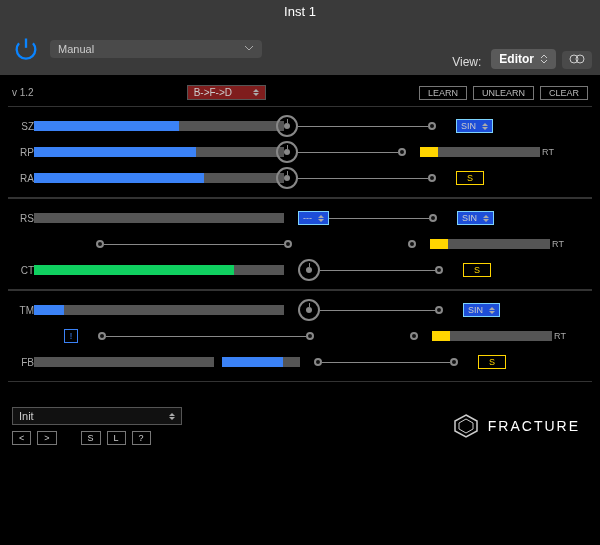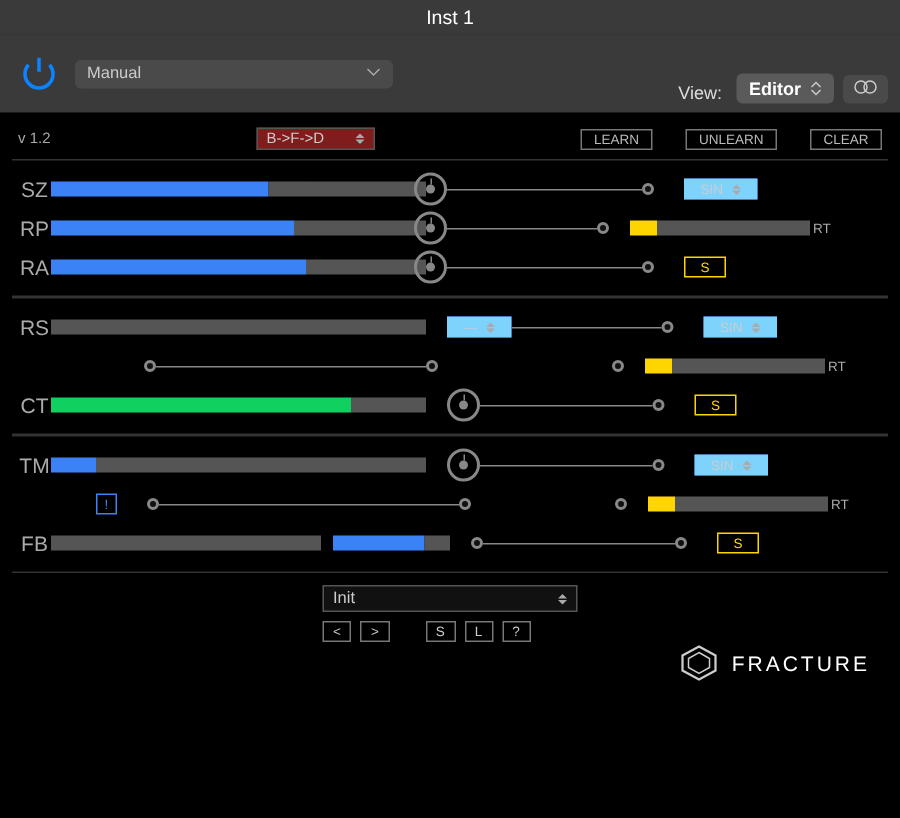--- a/index.html
+++ b/index.html
@@ -26,7 +26,7 @@
   .plugin-top { display:flex; align-items:center; justify-content:space-between; padding:2px 4px 6px 4px;}
   .version{ font-size:10px; color:#aaa;}
   .routing-sel { background:#7f1d1d; border:1px solid #555; padding:1px 6px; display:flex; align-items:center; gap:21px; cursor:pointer; font-size:10px;}
-  .midi-btns { display:flex; gap:22px; }
+  .midi-btns { display:flex; gap:6px; }
   .midi-btn { border:1px solid #777; background:#000; padding:1px 8px; font-size:9px; color:#bbb; cursor:pointer;}
   .sections{ display:flex; flex-direction:column; }
   .section { border-top:1px solid #333; border-bottom:1px solid #333; padding:6px 0; }

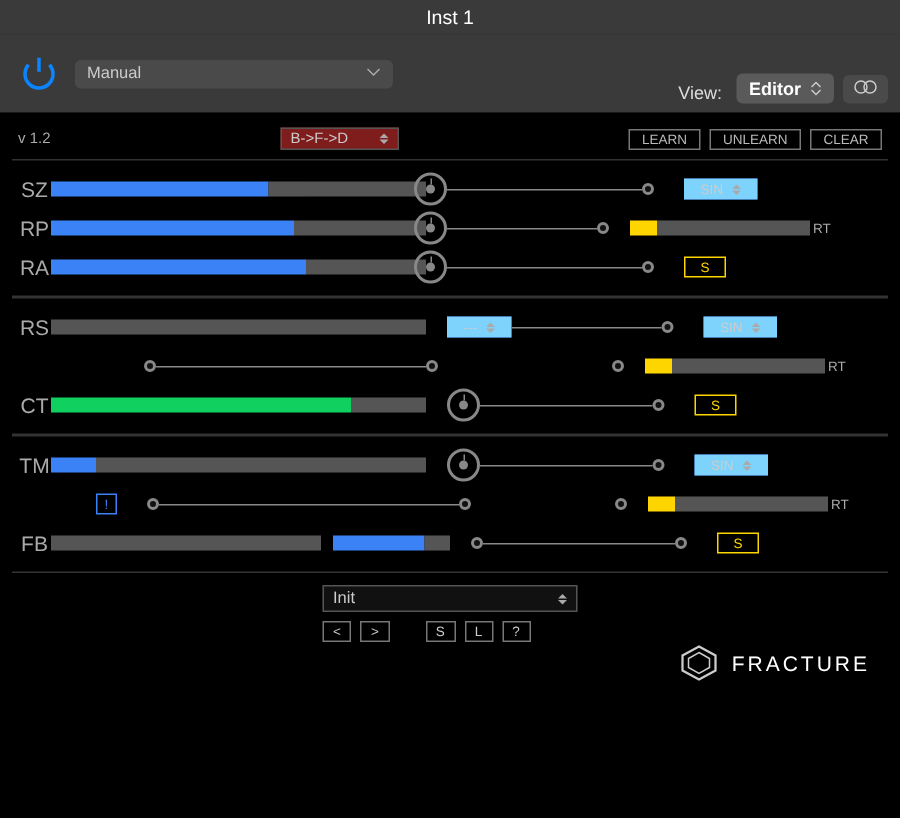--- a/index.html
+++ b/index.html
@@ -31,7 +31,7 @@
   .sections{ display:flex; flex-direction:column; }
   .section { border-top:1px solid #333; border-bottom:1px solid #333; padding:6px 0; }
   .row { display:flex; align-items:center; height:26px; position:relative;}
-  .lbl { width:26px; font-size:14px; color:#aaa; text-align:center; padding-left:4px;}
+  .lbl { width:26px; font-size:10px; color:#aaa; text-align:right; padding-left:4px;}
   .rlbl{ width:20px; font-size:9px; color:#aaa; text-align:center; padding-right:4px;}
   .slider { position:relative; height:10px; background:#0a0a0a; flex:0 0 auto;}
   .slider .fill { position:absolute; top:0; bottom:0; left:0; background:#3b82f6;}

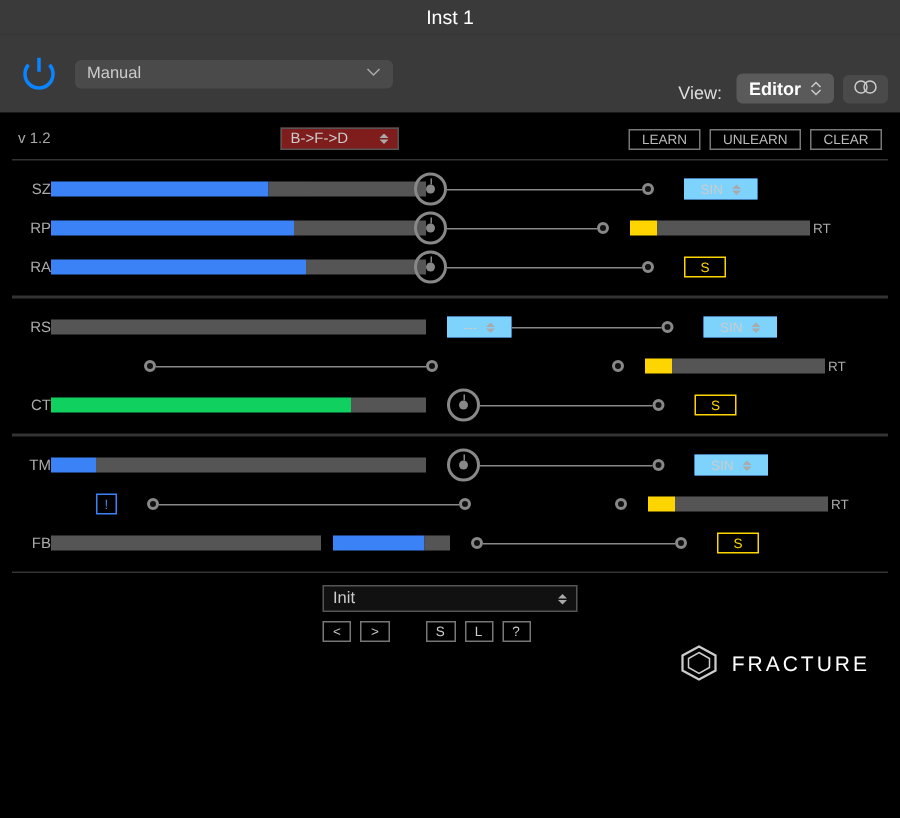--- a/index.html
+++ b/index.html
@@ -43,7 +43,7 @@
   .knob-small{ width:22px;height:22px;border-radius:50%;border:2px solid #888; display:flex;align-items:center;justify-content:center;position:relative;}
   .knob-small::after{content:"";position:absolute;width:6px;height:6px;border-radius:50%;background:#888;}
   .knob-small::before{content:"";position:absolute;top:2px;width:1px;height:4px;background:#888;}
-  .lfo-sel{ border:7px solid #7dd3fc; background:#1d4ed8; display:flex; align-items:center; padding:0 4px; height:14px; font-size:9px; gap:6px; cursor:pointer;}
+  .lfo-sel{ border:1px solid #7dd3fc; background:#1d4ed8; display:flex; align-items:center; padding:0 4px; height:14px; font-size:9px; gap:6px; cursor:pointer;}
   .stepper{ display:flex;flex-direction:column;}
   .stepper div{width:0;height:0;border-left:3px solid transparent;border-right:3px solid transparent;}
   .stepper .up{border-bottom:3px solid #aaa; margin-bottom:1px;}

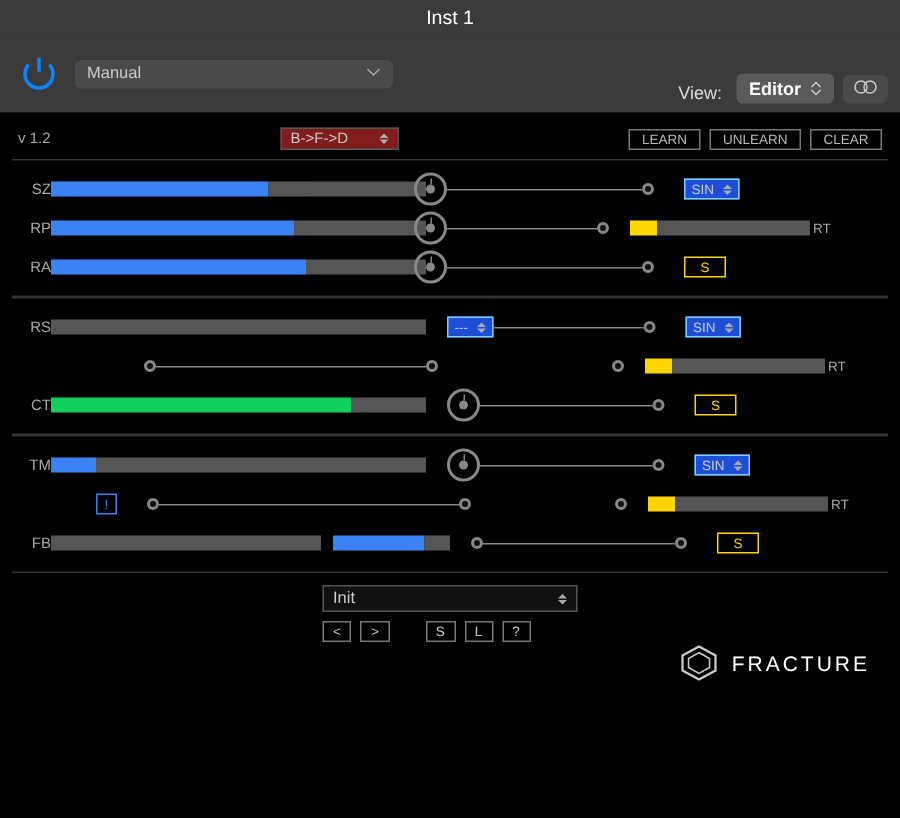--- a/index.html
+++ b/index.html
@@ -53,7 +53,7 @@
   .rate-slider .gray{ position:absolute; top:0;bottom:0;left:18px;right:0;background:#555;}
   .sync-box{ border:1px solid #ffd500; color:#ffd500; font-size:9px; padding:0 10px; height:14px; display:flex;align-items:center;cursor:pointer;}
   .exclaim{ border:1px solid #3b82f6; color:#3b82f6; width:14px;height:14px; display:flex;align-items:center;justify-content:center; font-size:9px;cursor:pointer;}
-  .bottom{ display:flex; align-items:center; padding:8px 4px 0 4px; height:80px;flex-direction:column;}
+  .bottom{ display:flex; align-items:center; padding:8px 4px 0 4px; height:80px;}
   .preset-block{ display:flex;flex-direction:column;gap:6px;}
   .preset-box{ border:1px solid #555; background:#111; display:flex;align-items:center;justify-content:space-between;padding:2px 6px; width:170px; font-size:11px; cursor:pointer;}
   .preset-btns{ display:flex; gap:6px;}

